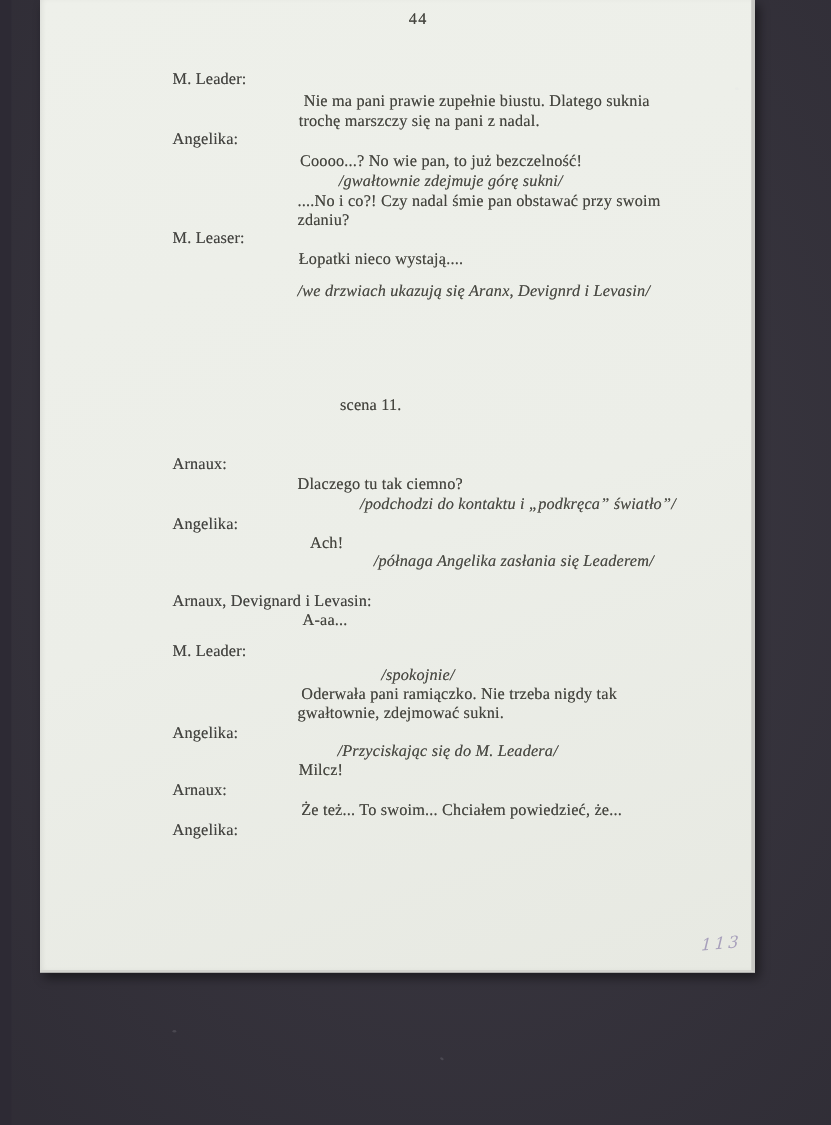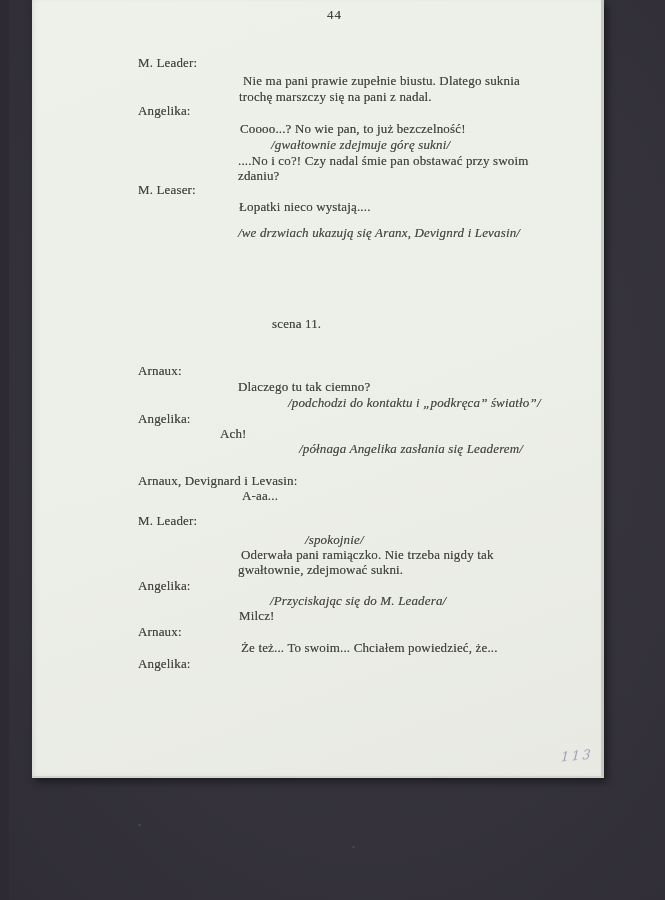--- a/index.html
+++ b/index.html
@@ -82,7 +82,7 @@
       <div class="line dialogue" style="left: 238px; top: 379px;">Dlaczego tu tak ciemno?</div>
       <div class="line direction" style="left: 288px; top: 395px;">/podchodzi do kontaktu i „podkręca” światło”/</div>
       <div class="line speaker" style="left: 138px; top: 411px;">Angelika:</div>
-      <div class="line dialogue" style="left: 220px; top: 426px; text-align: center;">Ach!</div>
+      <div class="line dialogue" style="left: 248px; top: 426px; text-align: center;">Ach!</div>
       <div class="line direction" style="left: 271px; top: 441px; margin-left: 28px;">/półnaga Angelika zasłania się Leaderem/</div>
       <div class="line speaker" style="left: 138px; top: 473px;">Arnaux, Devignard i Levasin:</div>
       <div class="line dialogue" style="left: 242px; top: 488px;">A-aa...</div>

